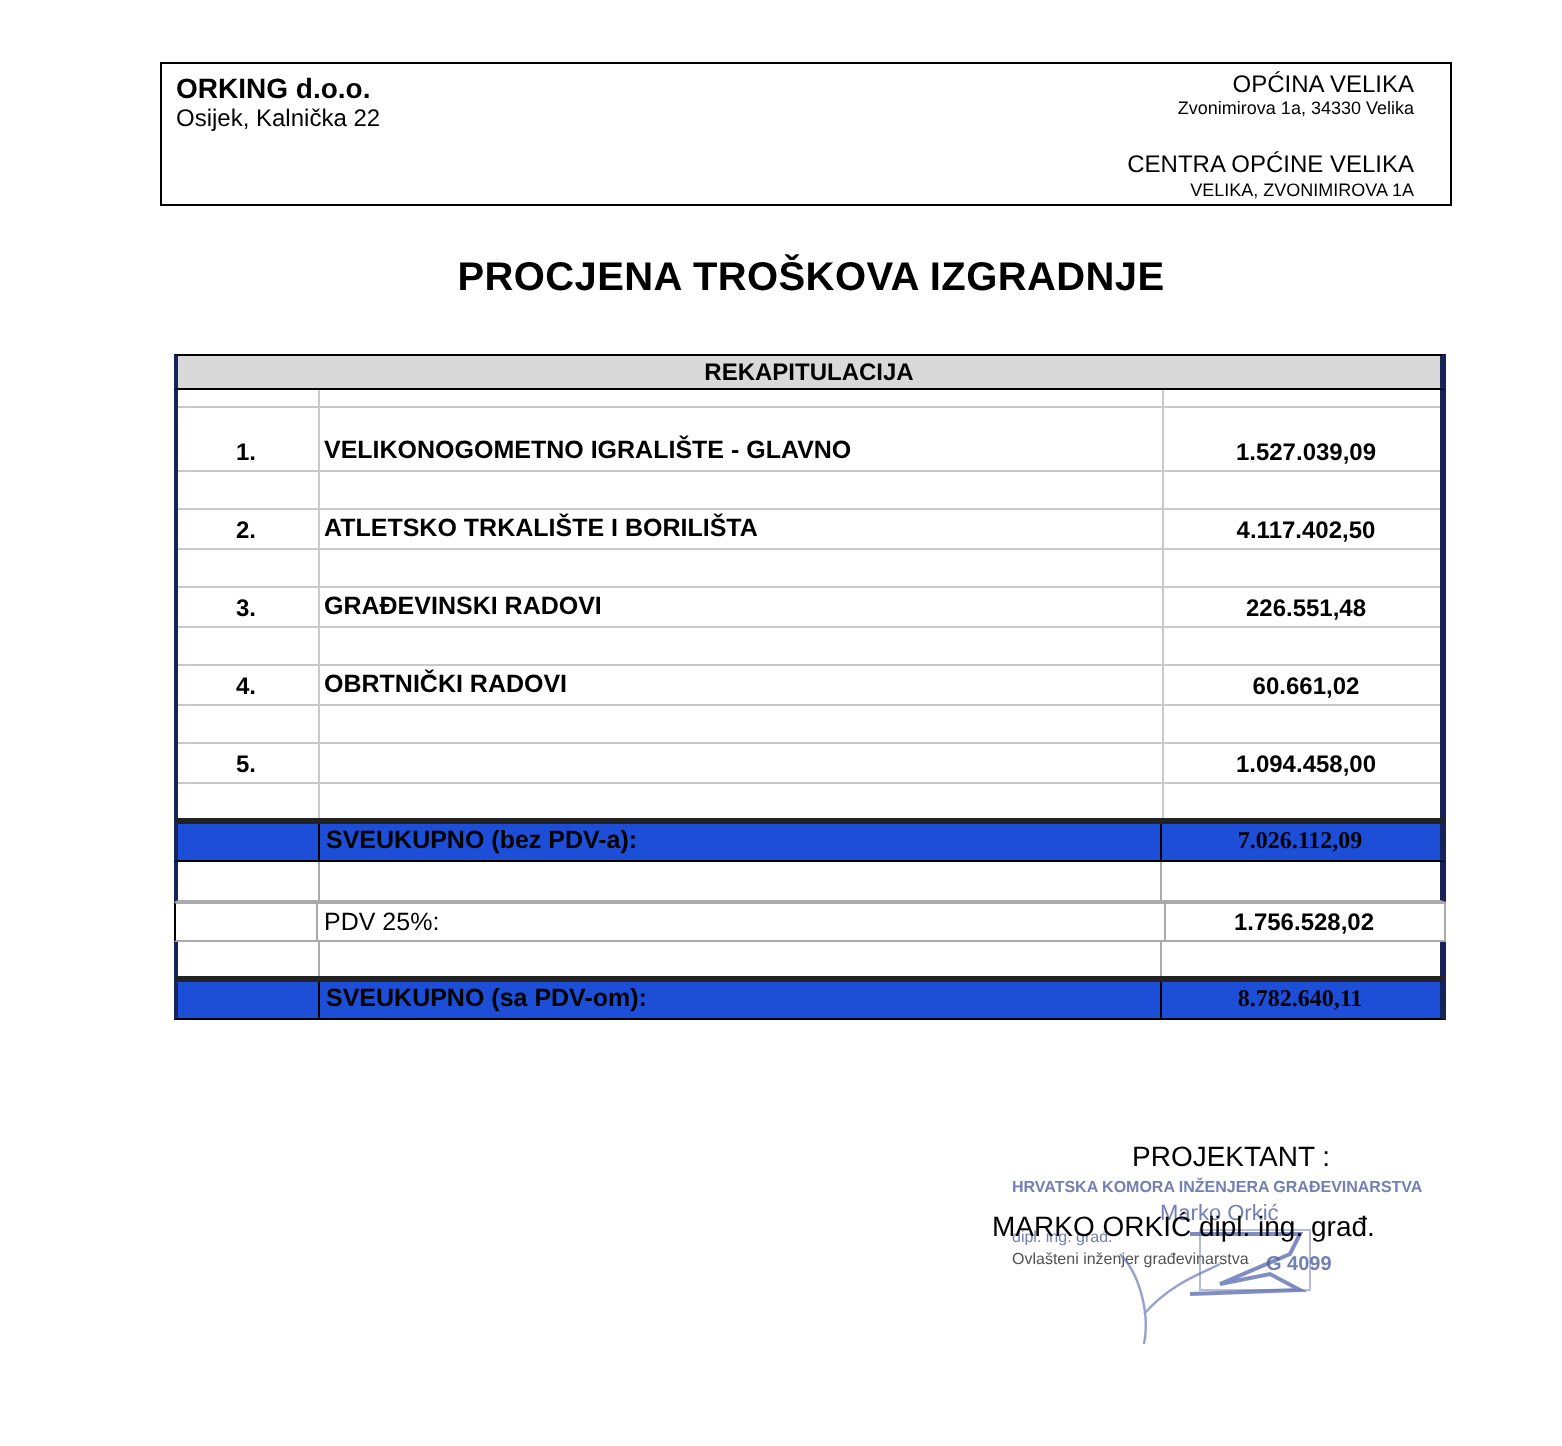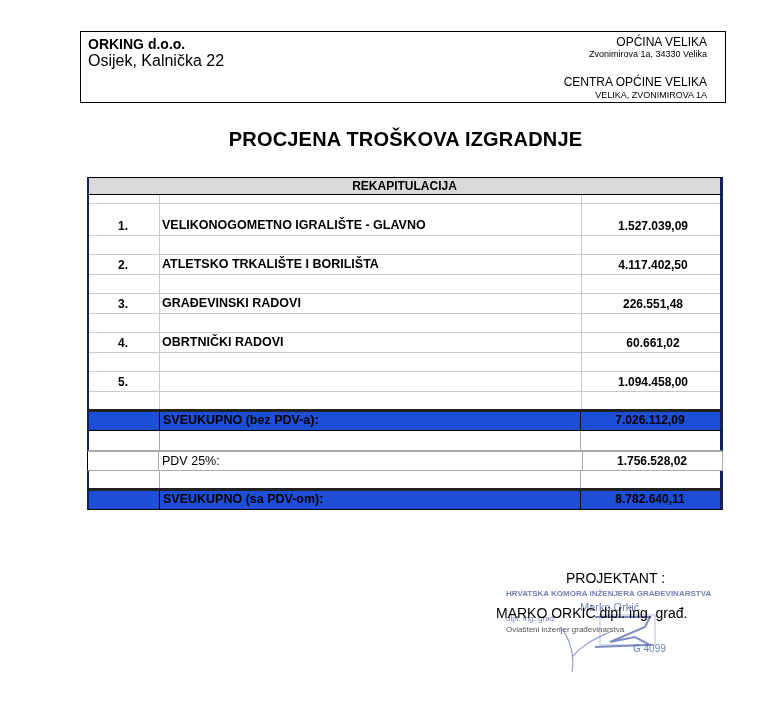--- a/index.html
+++ b/index.html
@@ -7,7 +7,7 @@
 
   .header-box { position:absolute; left:80px; top:31px; width:646px; height:72px; border:1px solid #000; box-sizing:border-box; }
   .company-name { position:absolute; left:7px; top:4px; font-size:14px; font-weight:bold; }
-  .company-address { position:absolute; left:7px; top:20px; font-size:16px; }
+  .company-address { position:absolute; left:7px; top:20px; font-size:12px; }
   .proj-line { position:absolute; right:18px; text-align:right; white-space:nowrap; }
   .pl1 { top:3px; font-size:12px; }
   .pl2 { top:17px; font-size:9px; }

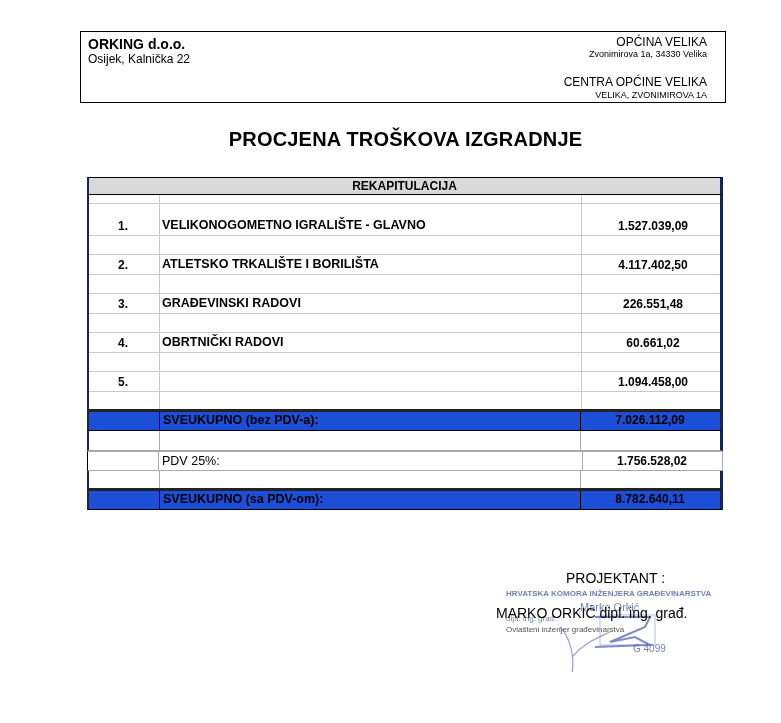--- a/index.html
+++ b/index.html
@@ -35,7 +35,7 @@
 
   .sum-row { position:absolute; left:87px; width:636px; height:20px; background:#1d4ed8; border:1px solid #000; border-top:3px solid #222; box-sizing:border-box; border-left:2px solid #16245a; border-right:3px solid #16245a; }
   .sum-row .label { position:absolute; left:74px; top:1px; font-size:12.5px; font-weight:bold; }
-  .sum-row .val { position:absolute; right:0; width:140px; text-align:center; top:1px; font-size:12px; font-weight:bold; }
+  .sum-row .val { position:absolute; right:0; width:140px; text-align:center; top:1px; font-size:12px; font-weight:bold;font-family:Liberation Serif, serif; }
   .sum-row .sep1 { position:absolute; left:70px; top:0; bottom:0; width:1px; background:#000; }
   .sum-row .sep2 { position:absolute; right:139px; top:0; bottom:0; width:1px; background:#000; }
 

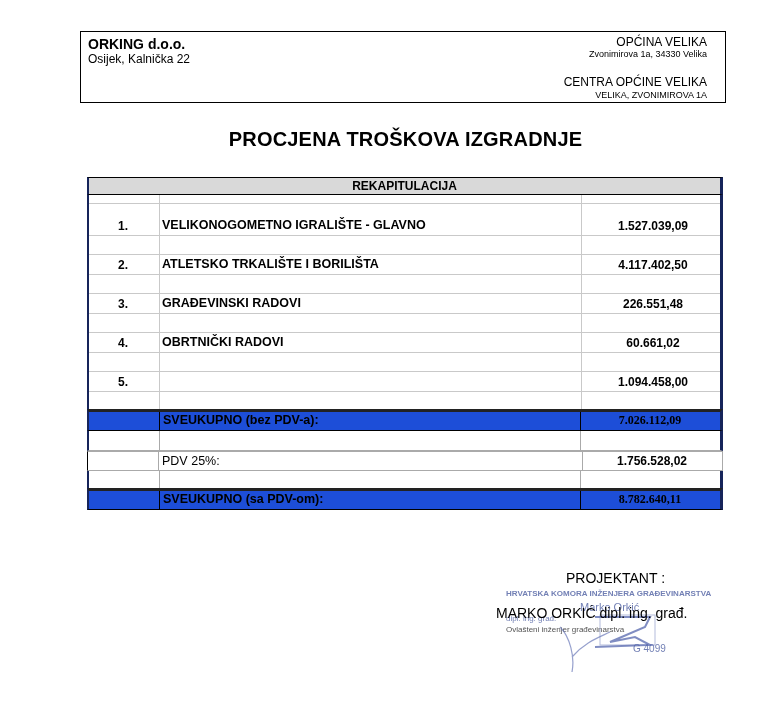--- a/index.html
+++ b/index.html
@@ -148,7 +148,7 @@
   <div class="stamp-text" style="left:36px; top:14px; font-size:11px;padding-left:44px;">Marko Orkić</div>
   <div class="stamp-text" style="left:6px; top:27px;">dipl. ing. građ.</div>
   <div class="stamp-text" style="left:6px; top:38px; color:#333;">Ovlašteni inženjer građevinarstva</div>
-  <div class="stamp-text" style="left:133px; top:56px; font-size:10px; font-weight:normal;">G 4099</div>
+  <div class="stamp-text" style="left:133px; top:40px; font-size:10px; font-weight:bold;">G 4099</div>
   <svg width="195" height="85" style="position:absolute;left:0;top:0;">
     <path d="M95 30 L150 30 L145 40 L110 55 L135 50 L150 58 L95 60" fill="none" stroke="#4a5ca8" stroke-width="2" opacity="0.7"></path>
     <path d="M60 40 C70 50, 75 70, 72 85 M72 70 C85 55, 100 50, 110 45" fill="none" stroke="#6a78b8" stroke-width="1.2" opacity="0.7"></path>

